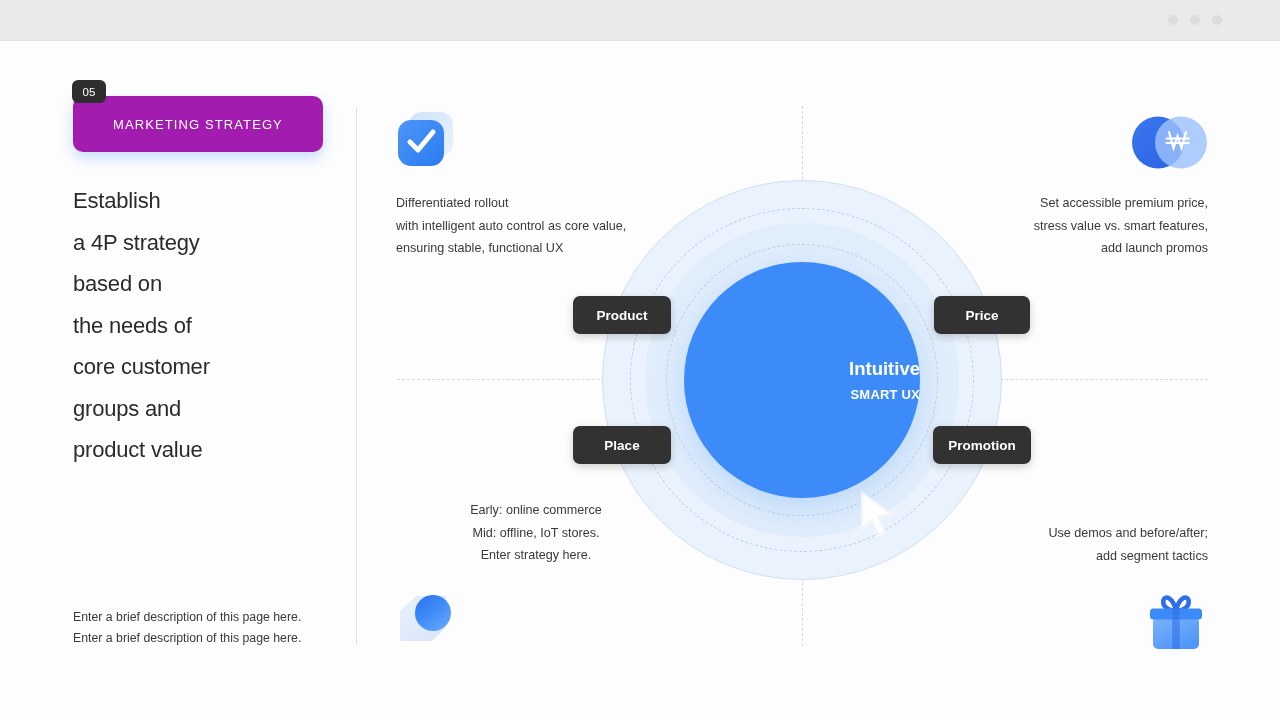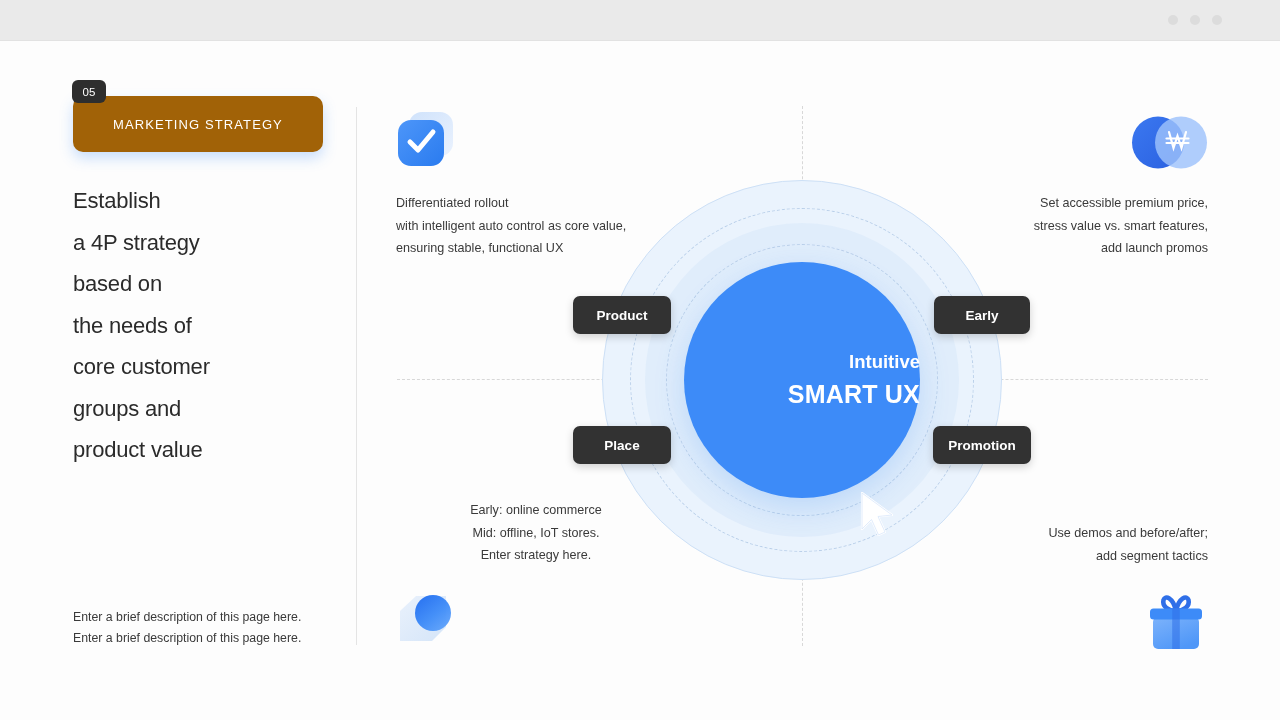--- a/index.html
+++ b/index.html
@@ -64,7 +64,7 @@
     position: absolute;
     left: 0; top: 0;
     width: 250px; height: 56px;
-    background: #a16207;
+    background: #a21caf;
     border-radius: 10px;
     box-shadow: 0 6px 14px rgba(61,139,248,0.28);
     display: flex;

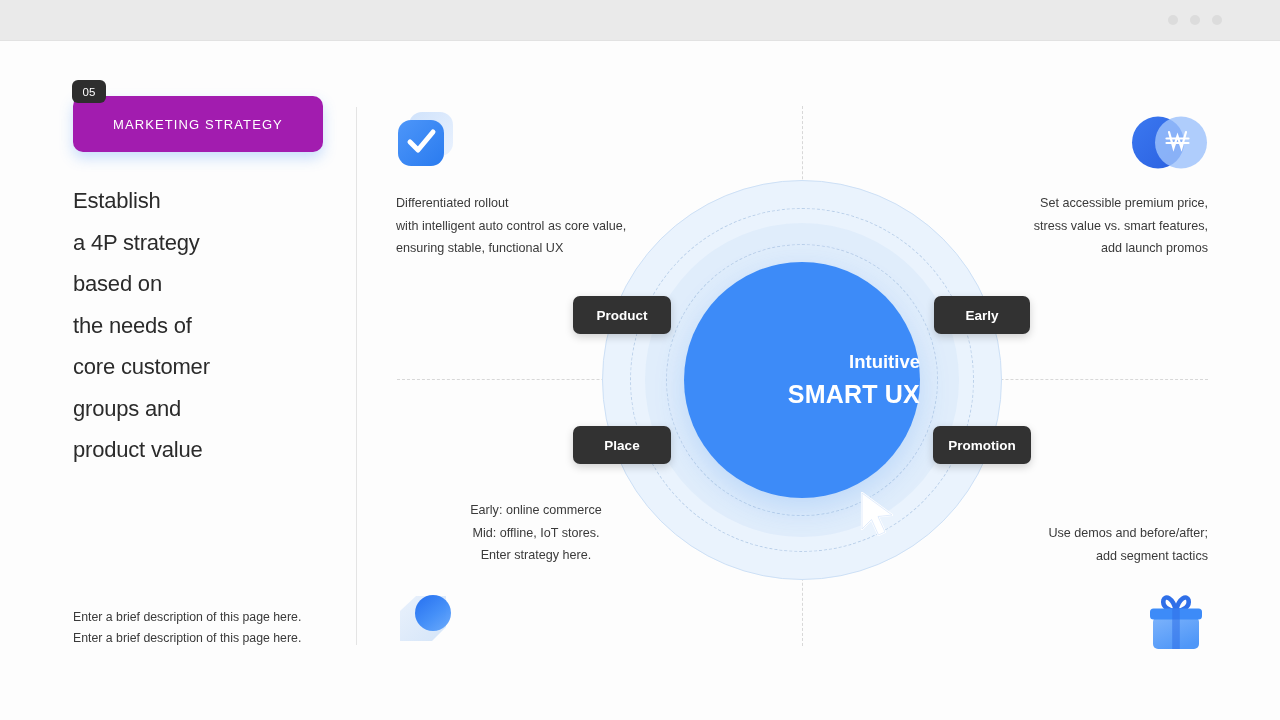--- a/index.html
+++ b/index.html
@@ -290,7 +290,7 @@
     </svg>
 
     <div class="chip" id="chip-product">Product</div>
-    <div class="chip" id="chip-price">Early</div>
+    <div class="chip" id="chip-price">Price</div>
     <div class="chip" id="chip-place">Place</div>
     <div class="chip" id="chip-promotion">Promotion</div>
 

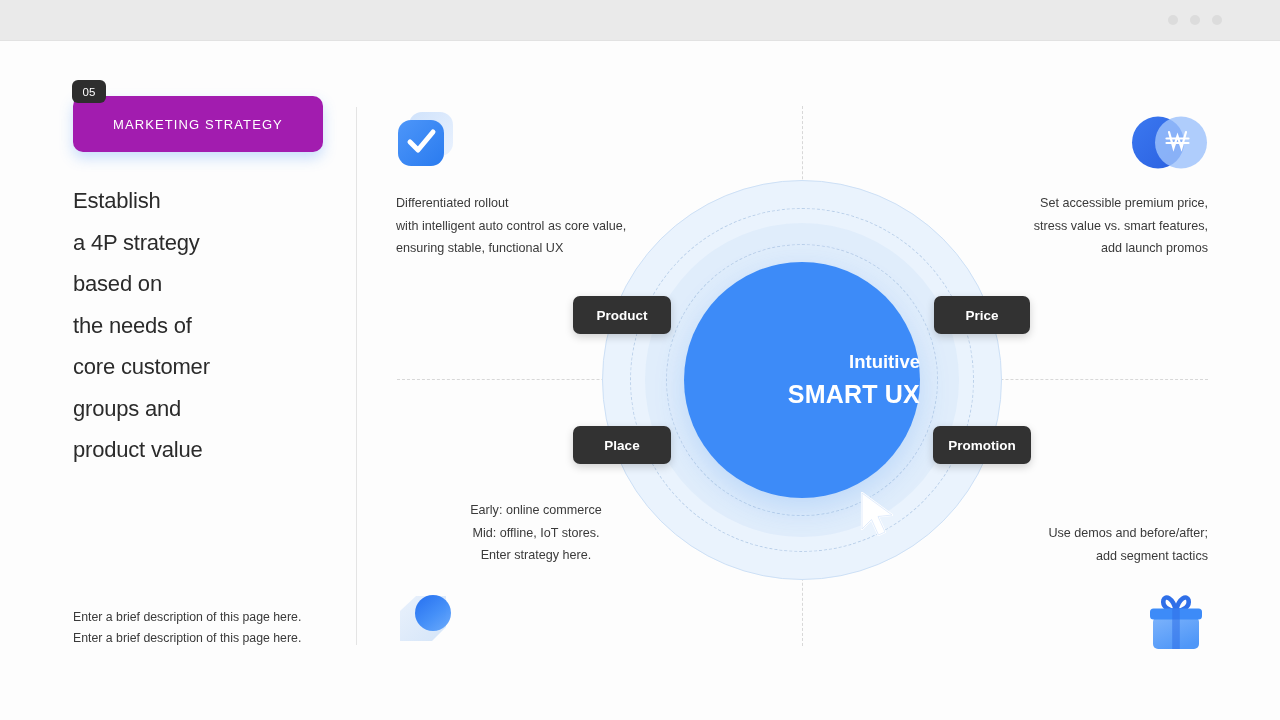--- a/index.html
+++ b/index.html
@@ -181,7 +181,7 @@
   }
   #core-line-2 {
     color: #ffffff;
-    font-size: 25px;
+    font-size: 13px;
     font-weight: 700;
     letter-spacing: 0.2px;
   }

